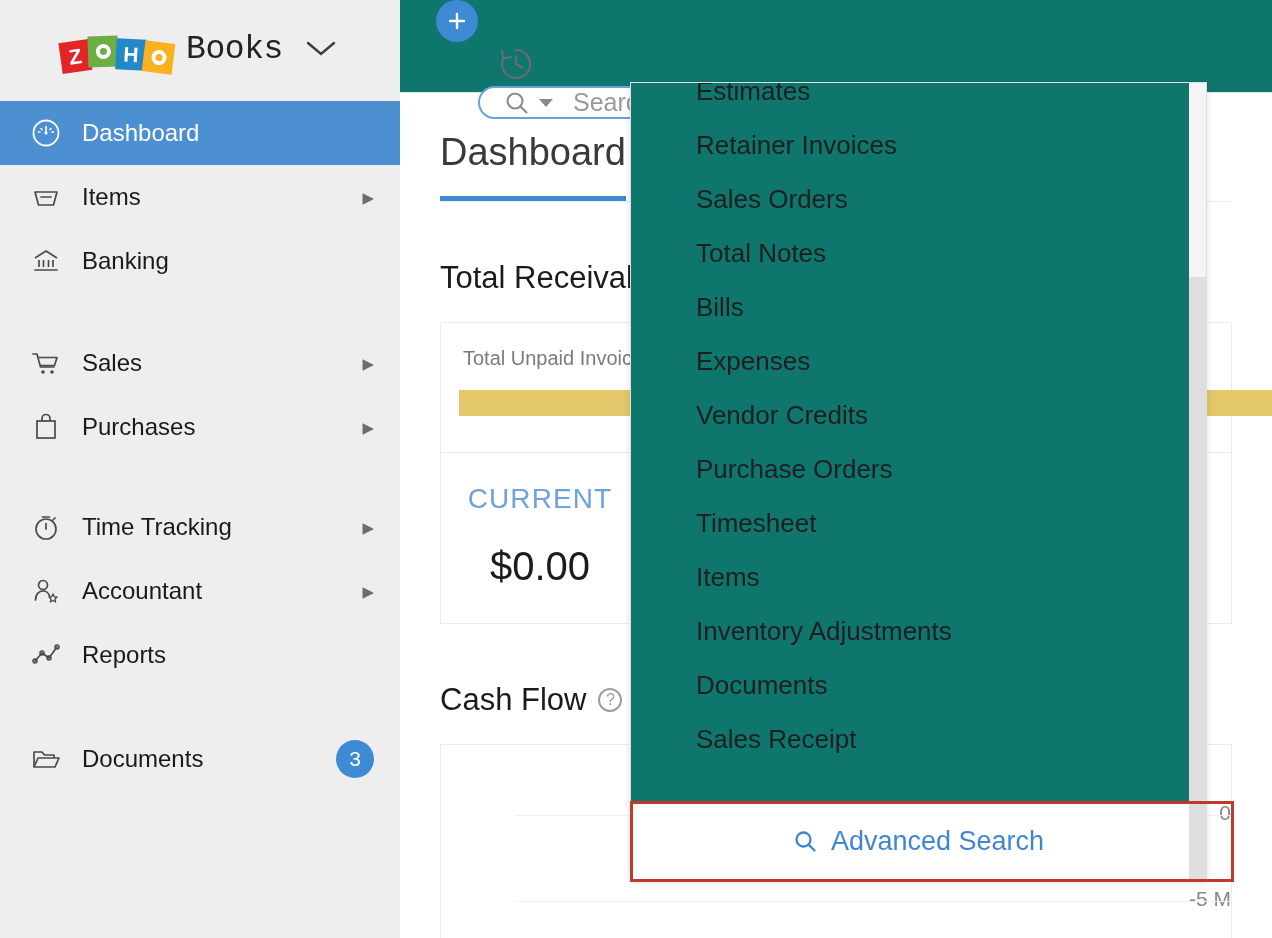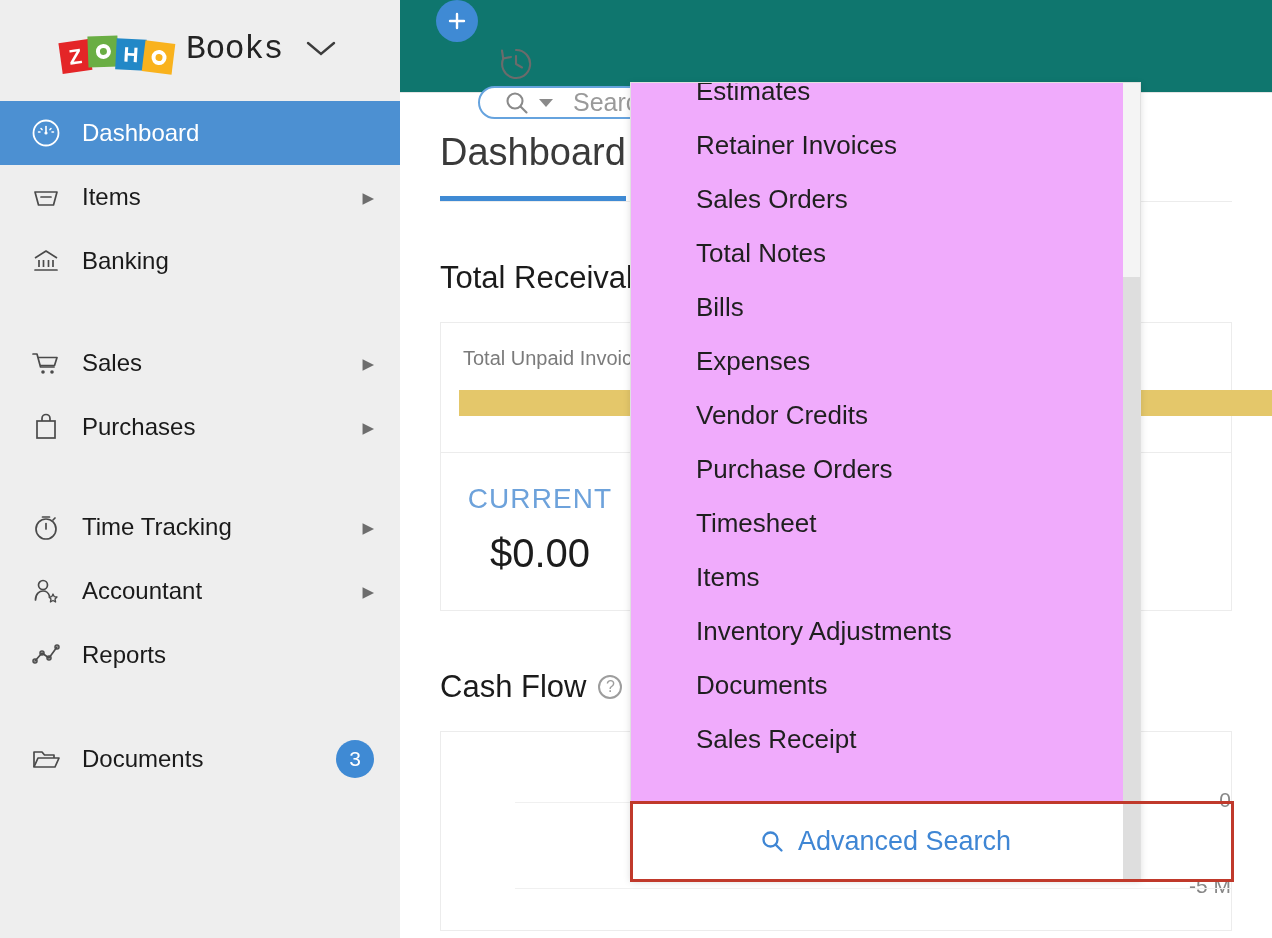--- a/index.html
+++ b/index.html
@@ -165,8 +165,8 @@
   .dropdown {
     position: absolute;
     left: 630px; top: 82px;
-    width: 511px; height: 798px;
-    background: #f0abfc;
+    width: 577px; height: 798px;
+    background: #0f766e;
     border: 1px solid #e0e0e0;
     box-shadow: 0 2px 7px rgba(0,0,0,0.13);
     overflow: hidden;

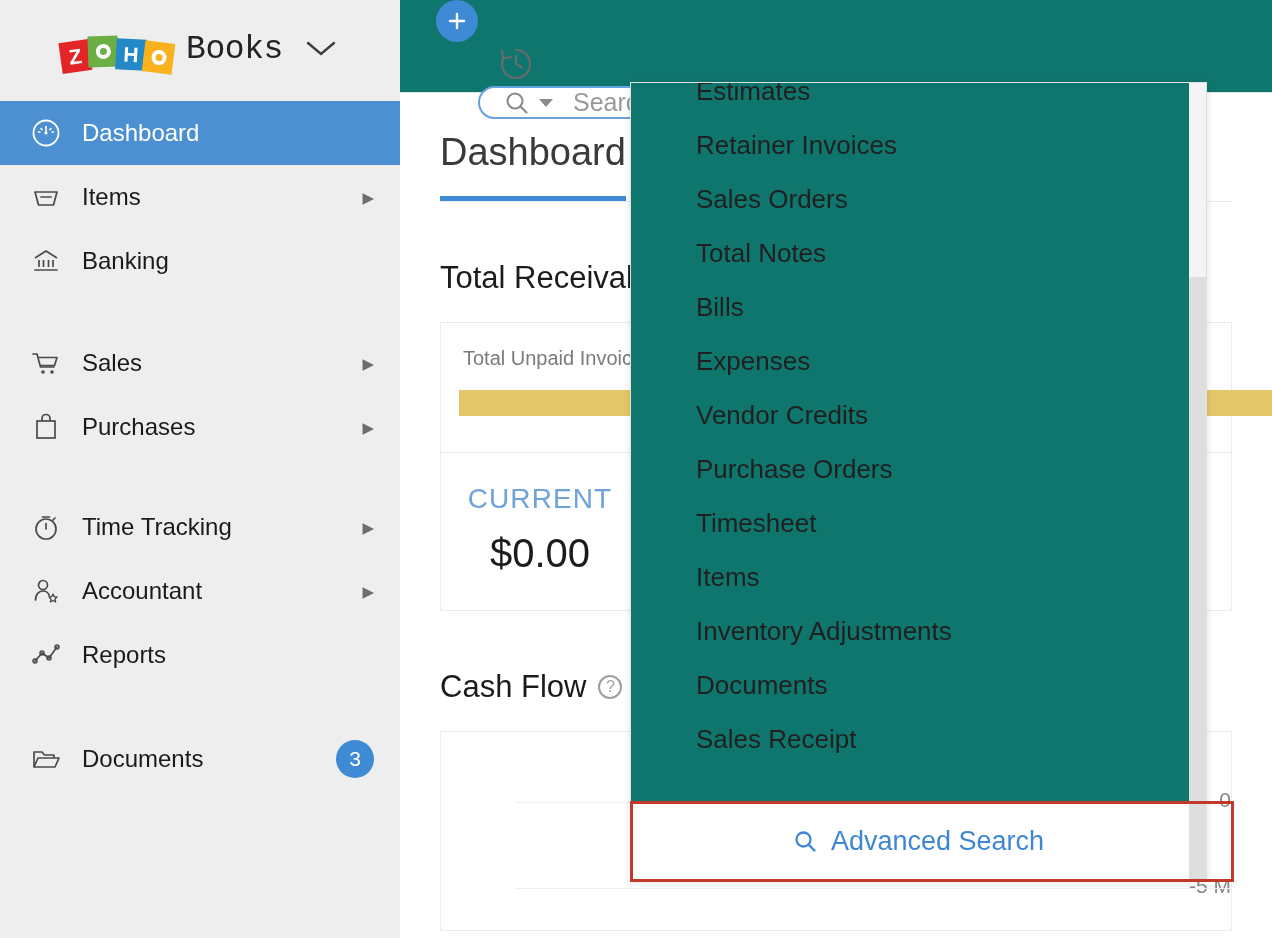--- a/index.html
+++ b/index.html
@@ -146,7 +146,7 @@
   .kpi-label {
     font-size: 28px; color: #6da2db; letter-spacing: 1.1px;
   }
-  .kpi-value { font-size: 40px; color: #1c1c1c; margin-top: 16px; }
+  .kpi-value { font-size: 40px; color: #1c1c1c; margin-top: 29px; }
 
   .chart-box {
     border: 1px solid #ececec; height: 200px;

